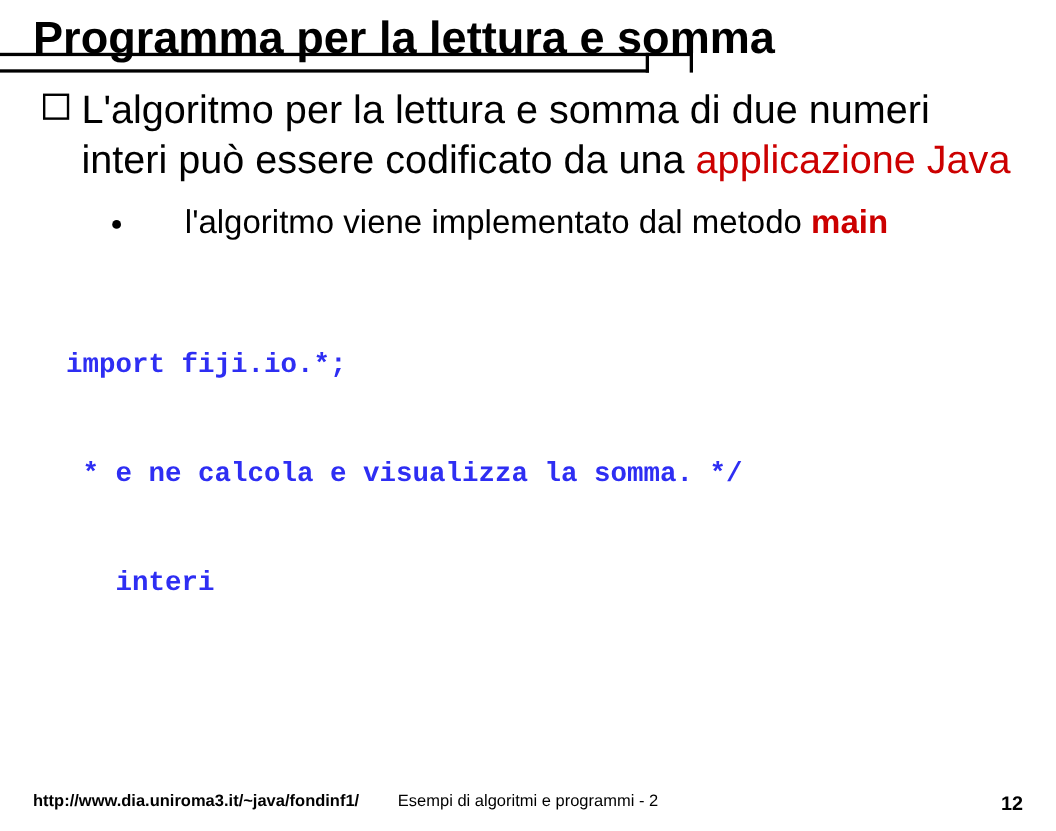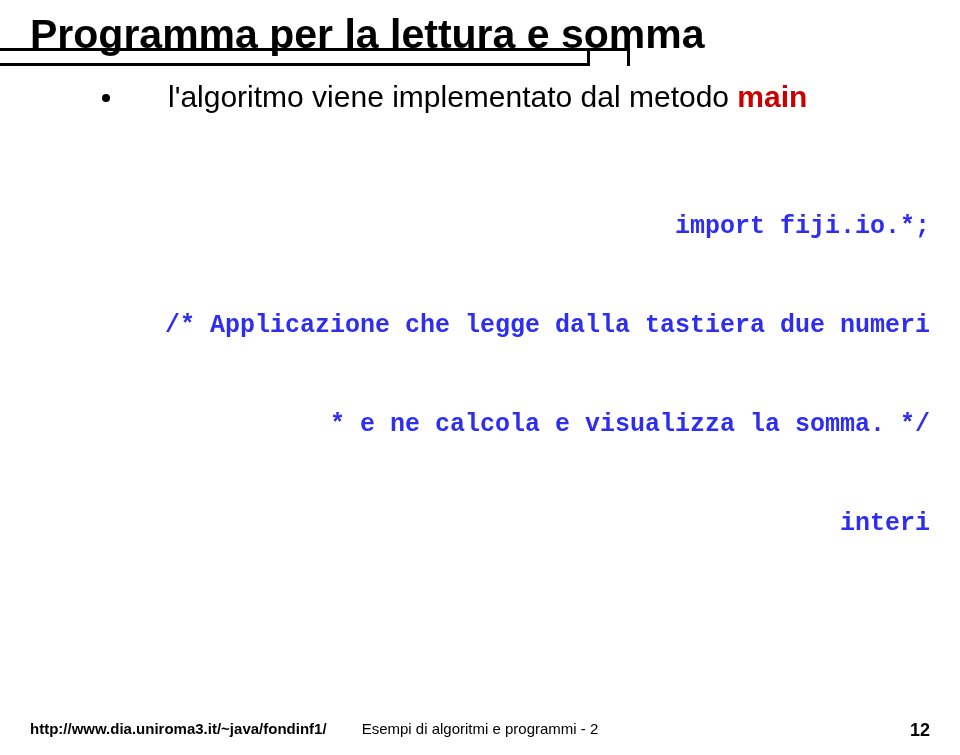--- a/index.html
+++ b/index.html
@@ -148,6 +148,16 @@
 
   <div class="body">
 
+    <div class="bullet-row">
+      <span class="bullet-icon">
+        <svg viewBox="0 0 24 24" width="26" height="26">
+          <rect x="2" y="2" width="20" height="20" fill="none" stroke="#000" stroke-width="2"></rect>
+        </svg>
+      </span>
+      <div class="bullet-text">
+        <span>L'algoritmo per la lettura e somma di due numeri interi può essere codificato da una </span><span class="red">applicazione Java</span>
+      </div>
+    </div>
 
     <div class="sub-row">
       <span class="sub-dot"></span>

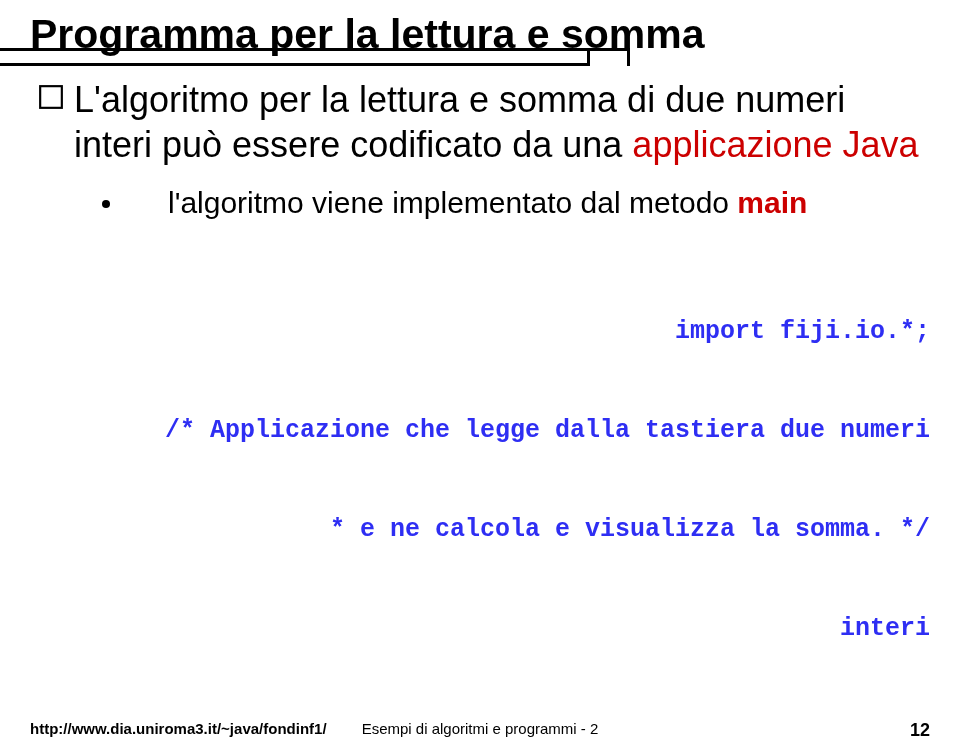--- a/index.html
+++ b/index.html
@@ -110,7 +110,7 @@
     line-height: 1.32;
     white-space: pre;
   }
-  .code-line { display: block; text-align: right; }
+  .code-line { display: block; }
   .footer {
     position: absolute;
     left: 30px;

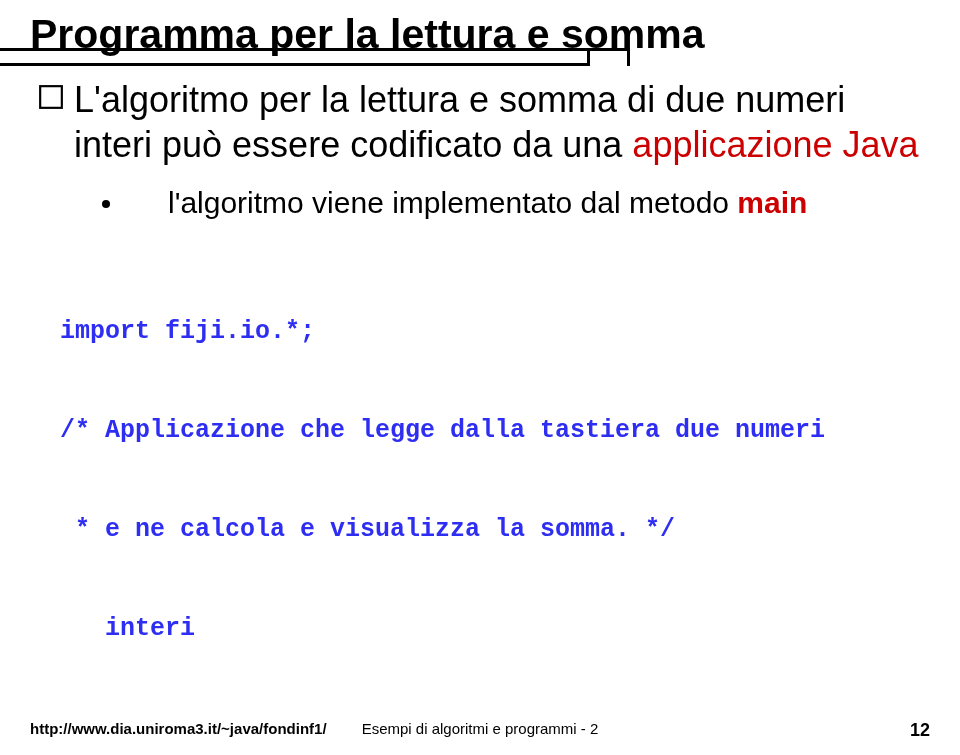--- a/index.html
+++ b/index.html
@@ -168,7 +168,6 @@
 
     <div class="code-block">
       <span class="code-line">import fiji.io.*;</span>
-      <span class="code-line">/* Applicazione che legge dalla tastiera due numeri</span>
       <span class="code-line"> * e ne calcola e visualizza la somma. */</span>
       <span class="code-line">   interi</span>
       

